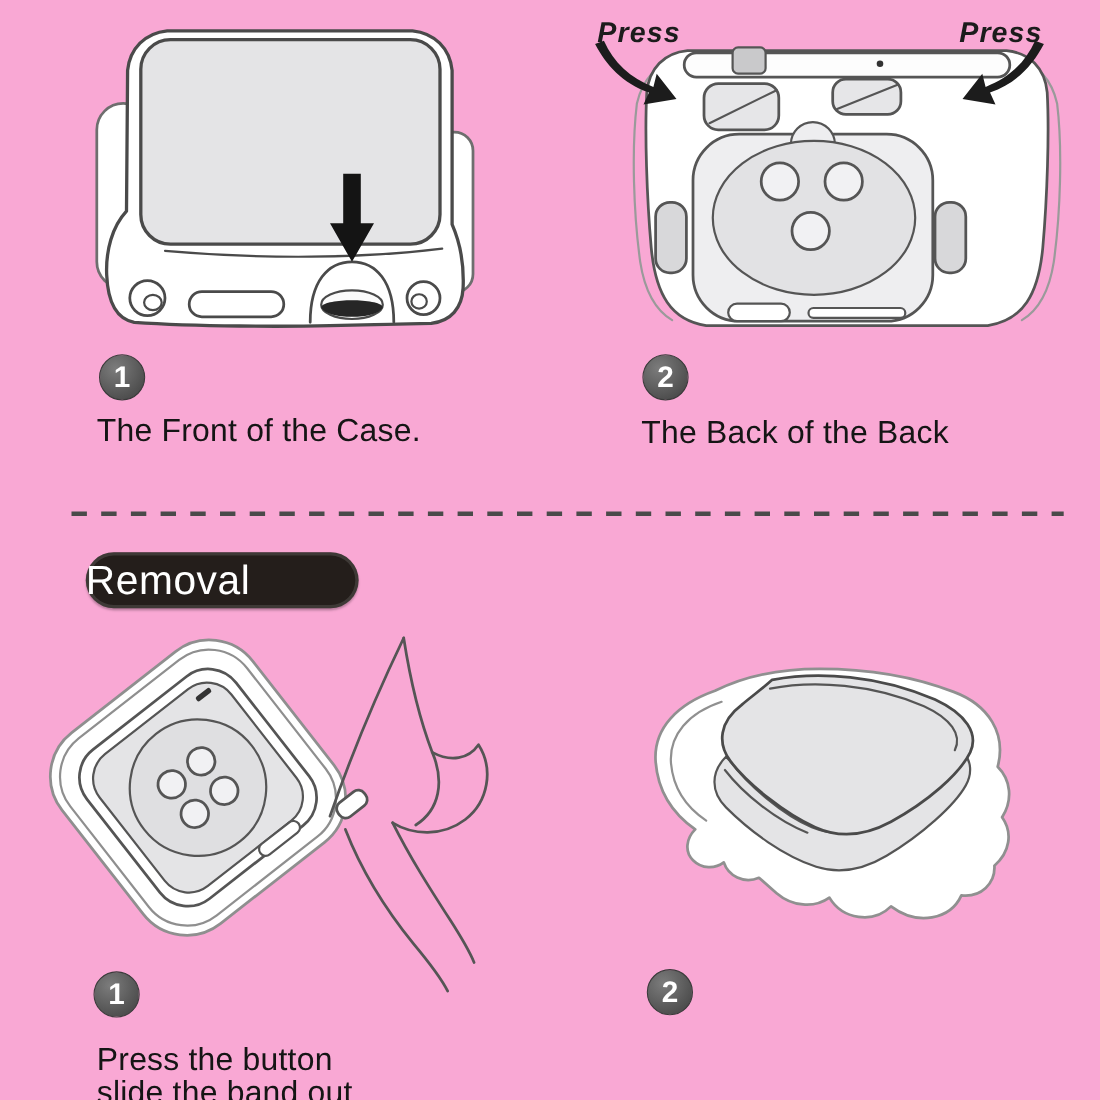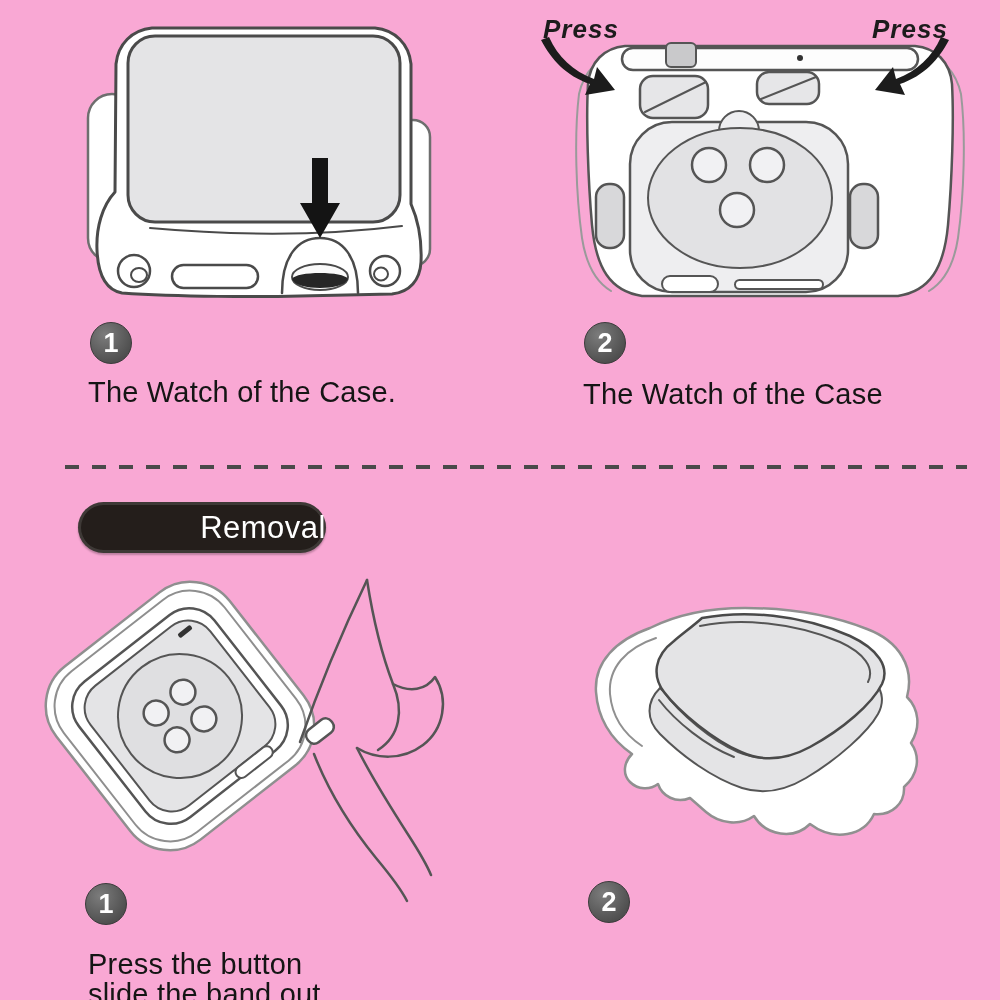--- a/index.html
+++ b/index.html
@@ -157,7 +157,7 @@
 
   <div class="step-badge badge-install-1">1</div>
   <div class="caption caption-install-1">
-    <span>The Watch of the Case.</span>
+    <span>The Front of the Case.</span>
   </div>
 
   <div class="step-badge badge-install-2">2</div>

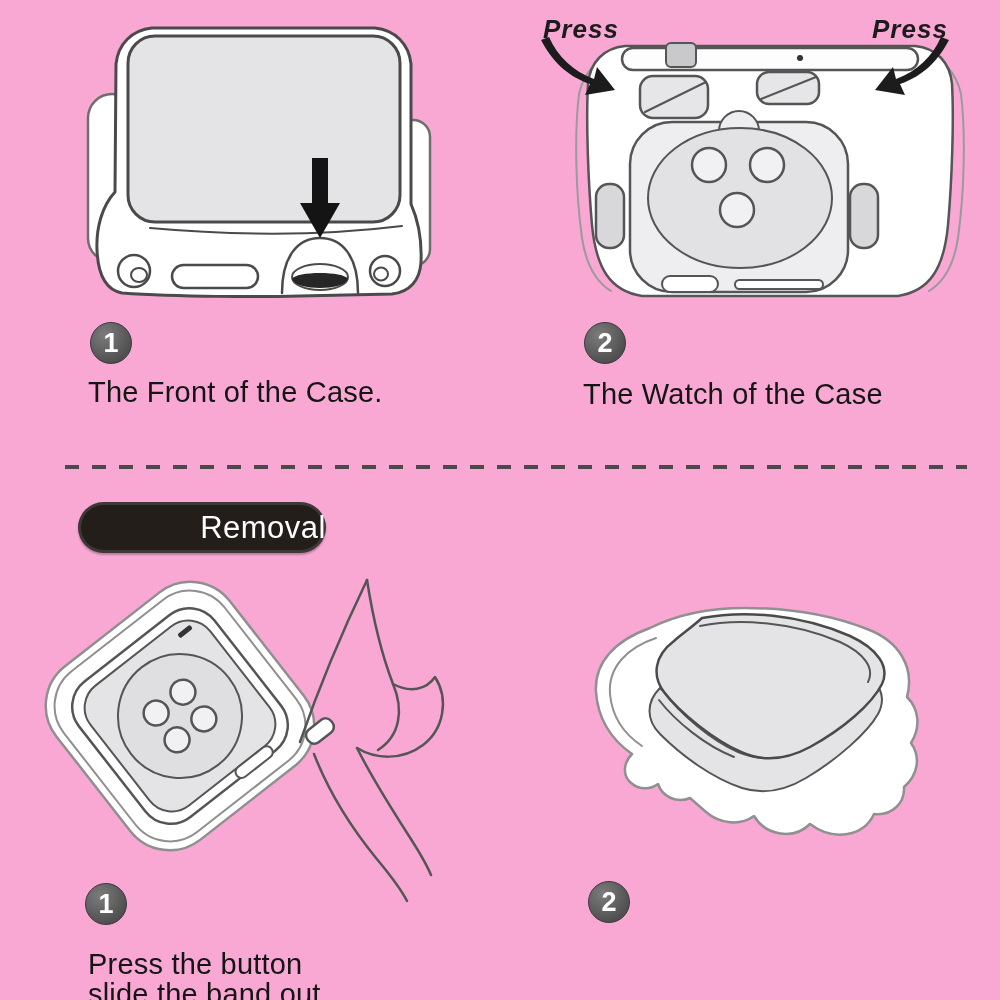--- a/index.html
+++ b/index.html
@@ -162,7 +162,7 @@
 
   <div class="step-badge badge-install-2">2</div>
   <div class="caption caption-install-2">
-    <span>The Watch of the Case</span>
+    <span>The Back of the Back</span>
   </div>
 
   <div class="removal-pill">

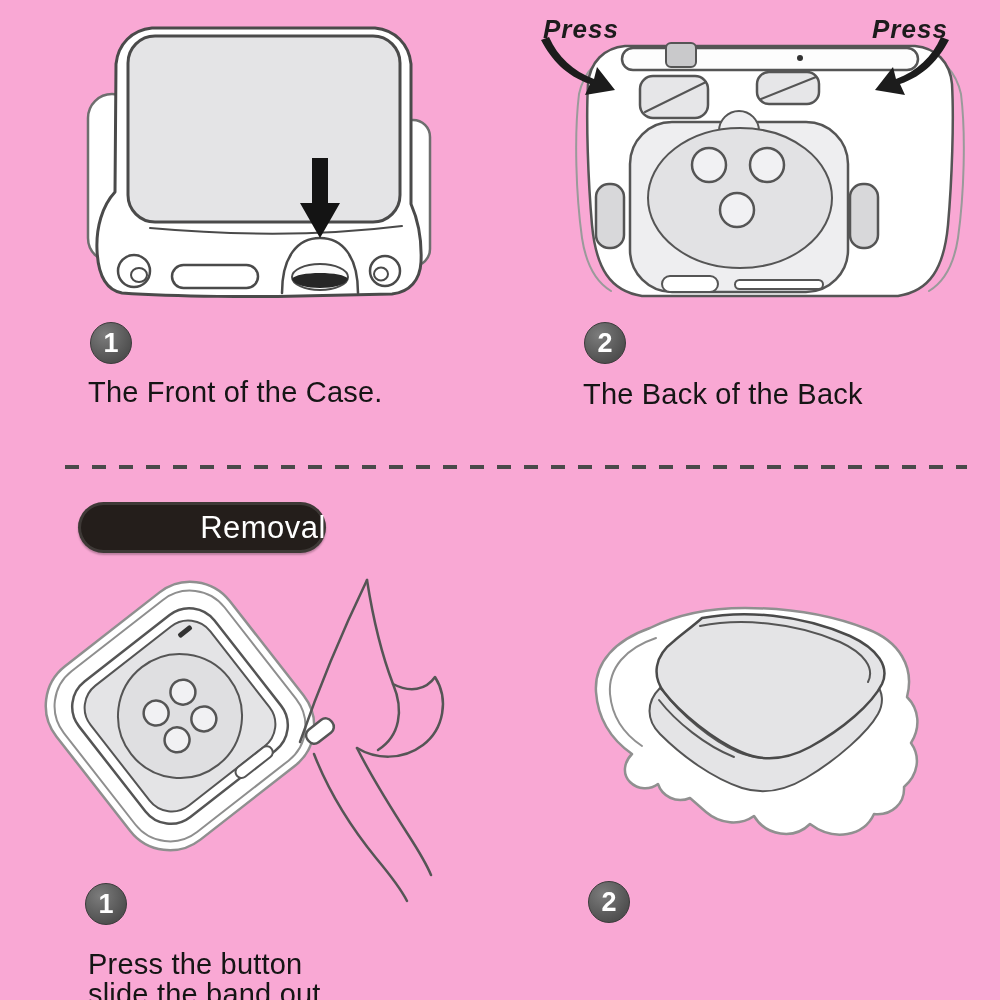--- a/index.html
+++ b/index.html
@@ -38,8 +38,8 @@
     position:absolute;left:78px;top:502px;width:248px;height:51px;
     background:#241e1b;border-radius:27px;
     box-shadow:inset 0 0 0 3px rgba(255,255,255,0.12), 0 2px 2px rgba(0,0,0,0.25);
-    display:flex;align-items:center;justify-content:flex-end;
-    color:#ffffff;font-size:31px;letter-spacing:0.5px;
+    display:flex;align-items:center;justify-content:flex-start;
+    color:#ffffff;font-size:37px;letter-spacing:0.5px;
   }
 </style>
 </head>

